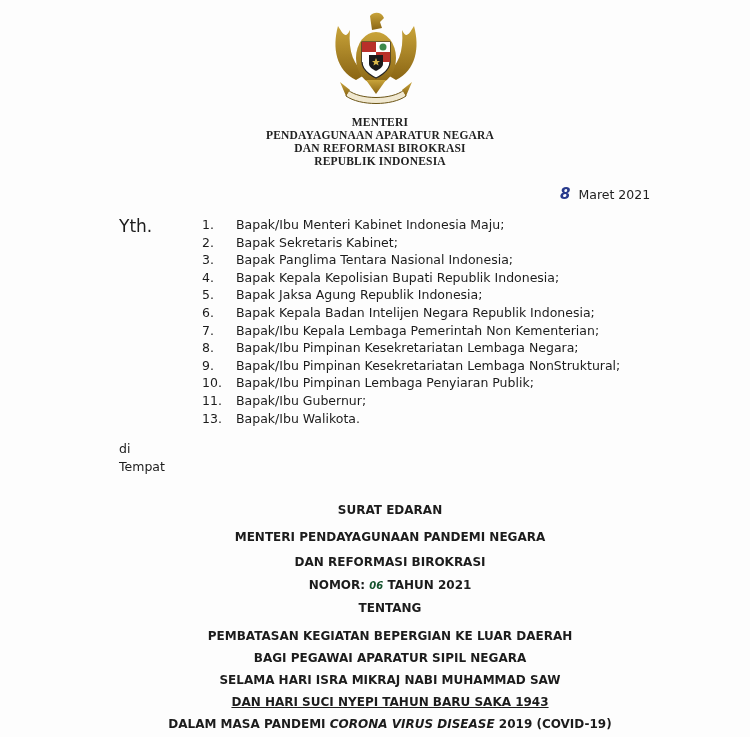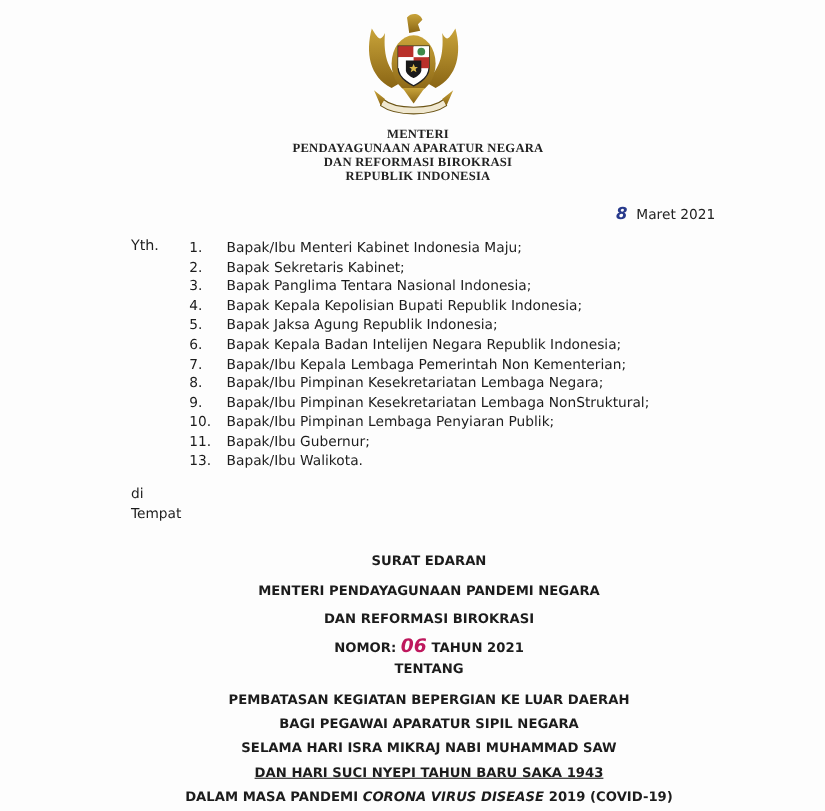--- a/index.html
+++ b/index.html
@@ -9,7 +9,7 @@
   .head { position:absolute; left:240px; width:280px; text-align:center; font-family:"Liberation Serif", serif; font-weight:bold; font-size:11.5px; letter-spacing:0.2px; line-height:13px; color:#222; }
   .date { position:absolute; left:560px; top:185px; font-family:"DejaVu Sans", sans-serif; font-size:12.5px; color:#222; }
   .date .hand { font-family:"DejaVu Sans", sans-serif; font-weight:bold; color:#283a8c; font-size:15px; margin-right:8px; font-style:italic; }
-  .yth { position:absolute; left:119px; top:216px; font-family:"DejaVu Sans", sans-serif; font-size:13px; }
+  .yth { position:absolute; left:119px; top:216px; font-family:"DejaVu Sans", sans-serif; font-size:17px; }
   .list { position:absolute; left:172px; top:216px; margin:0; padding:0; list-style:none; font-family:"DejaVu Sans", sans-serif; font-size:12.5px; }
   .list li { height:17.6px; line-height:17.6px; white-space:nowrap; }
   .list .num { display:inline-block; width:34px; }

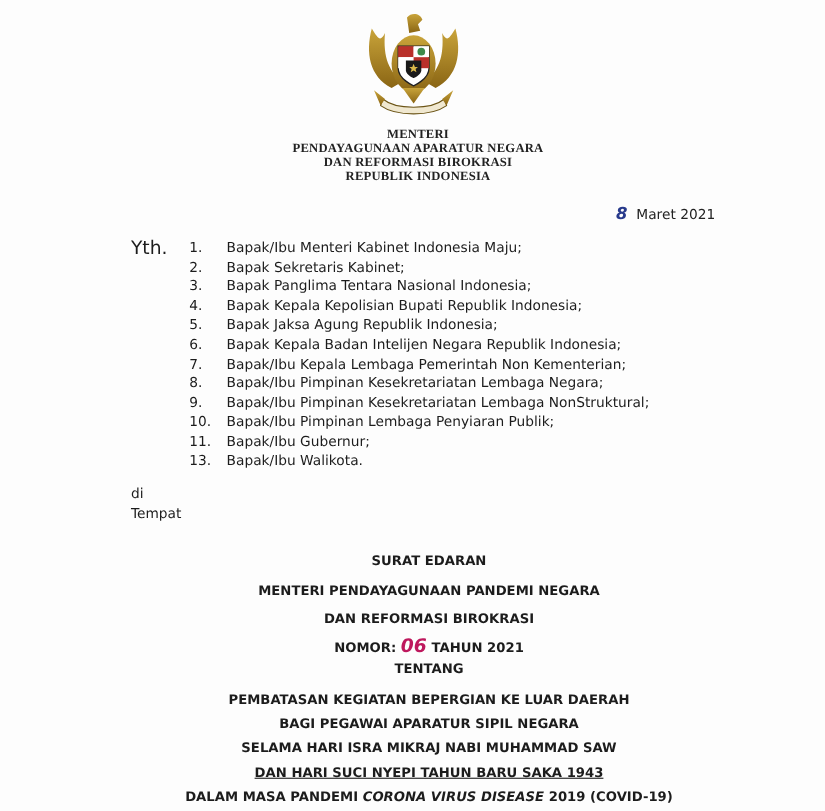--- a/index.html
+++ b/index.html
@@ -11,7 +11,7 @@
   .date .hand { font-family:"DejaVu Sans", sans-serif; font-weight:bold; color:#283a8c; font-size:15px; margin-right:8px; font-style:italic; }
   .yth { position:absolute; left:119px; top:216px; font-family:"DejaVu Sans", sans-serif; font-size:17px; }
   .list { position:absolute; left:172px; top:216px; margin:0; padding:0; list-style:none; font-family:"DejaVu Sans", sans-serif; font-size:12.5px; }
-  .list li { height:17.6px; line-height:17.6px; white-space:nowrap; }
+  .list li { height:17.6px; line-height:17.6px; white-space:nowrap;margin-left:30px; }
   .list .num { display:inline-block; width:34px; }
   .di { position:absolute; left:119px; top:440px; font-family:"DejaVu Sans", sans-serif; font-size:12.5px; line-height:18px; }
   .title-block { position:absolute; left:120px; width:540px; text-align:center; font-family:"DejaVu Sans", sans-serif; font-weight:bold; font-size:12px; color:#1c1c1c; }

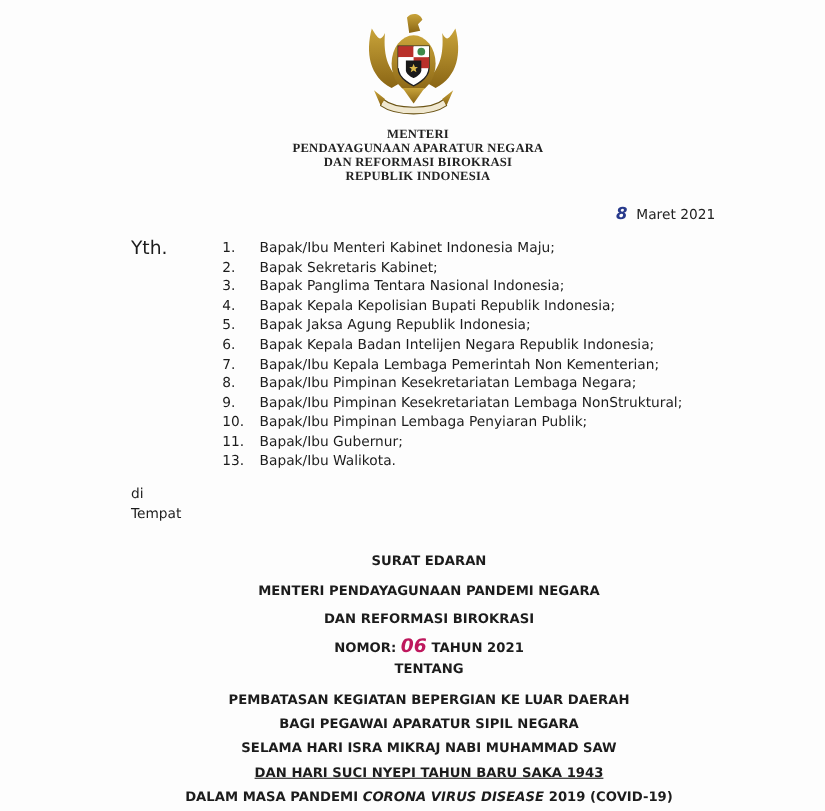--- a/index.html
+++ b/index.html
@@ -15,7 +15,7 @@
   .list .num { display:inline-block; width:34px; }
   .di { position:absolute; left:119px; top:440px; font-family:"DejaVu Sans", sans-serif; font-size:12.5px; line-height:18px; }
   .title-block { position:absolute; left:120px; width:540px; text-align:center; font-family:"DejaVu Sans", sans-serif; font-weight:bold; font-size:12px; color:#1c1c1c; }
-  .title-block .hand { color:#be185d; font-style:italic; font-size:17px; }
+  .title-block .hand { color:#14532d; font-style:italic; font-size:10px; }
 </style>
 </head>
 <body>

